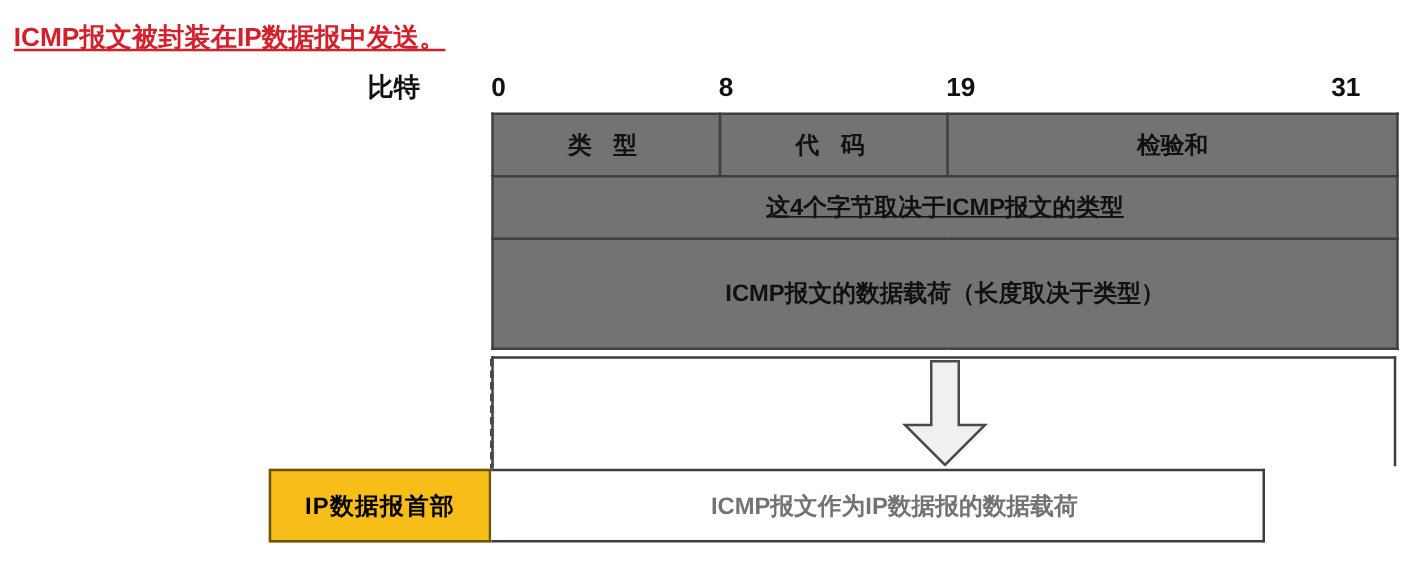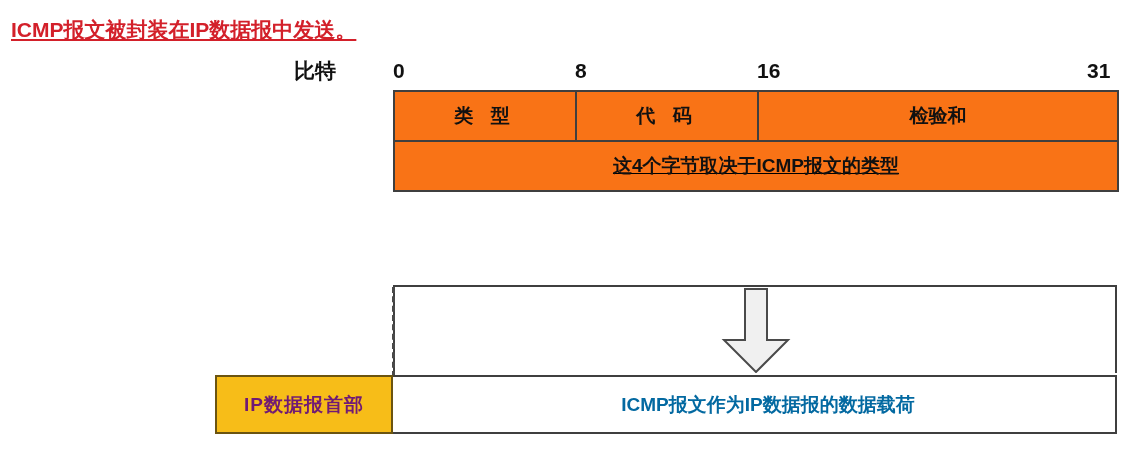--- a/index.html
+++ b/index.html
@@ -156,7 +156,7 @@
   <div class="ruler-label" id="ruler-caption">比特</div>
   <div class="ruler-label" id="tick-0">0</div>
   <div class="ruler-label" id="tick-8">8</div>
-  <div class="ruler-label" id="tick-16">16</div>
+  <div class="ruler-label" id="tick-16">19</div>
   <div class="ruler-label" id="tick-31">31</div>
 </div>
 

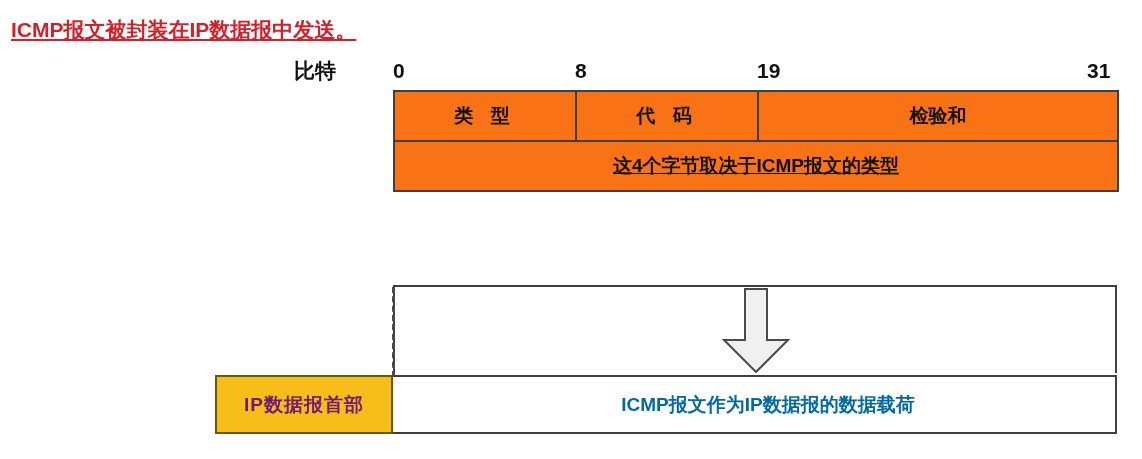--- a/index.html
+++ b/index.html
@@ -48,7 +48,7 @@
   #tick-0  { left: 393px; top: 0px; }
   #tick-8  { left: 575px; top: 0px; }
   #tick-16 { left: 757px; top: 0px; }
-  #tick-31 { left: 1087px; top: 0px; }
+  #tick-31 { left: 1065px; top: 0px; }
 
   
   #icmp-table {

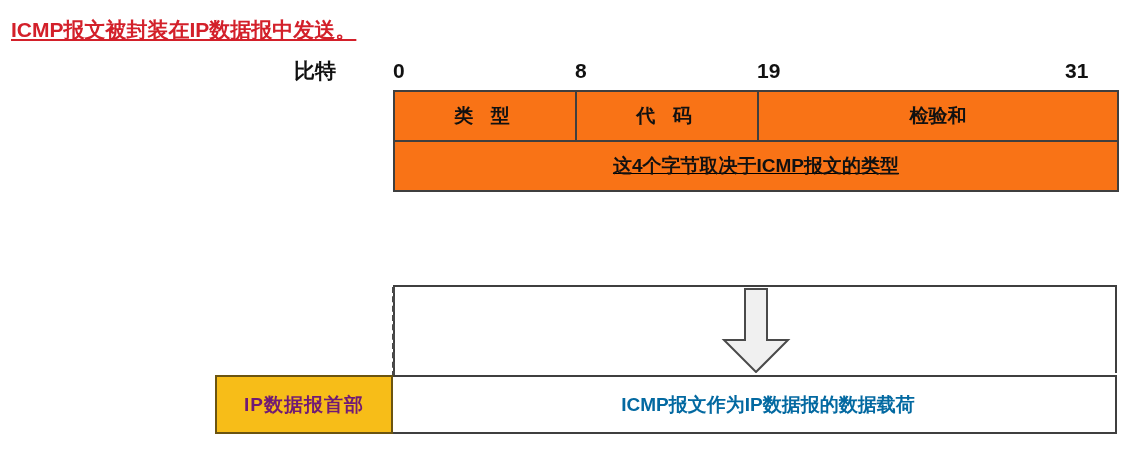--- a/index.html
+++ b/index.html
@@ -61,7 +61,7 @@
   }
   #icmp-table td {
     border: 2px solid #3f3f3f;
-    background: #f97316;
+    background: #737373;
     text-align: center;
     vertical-align: middle;
     font-size: 19px;

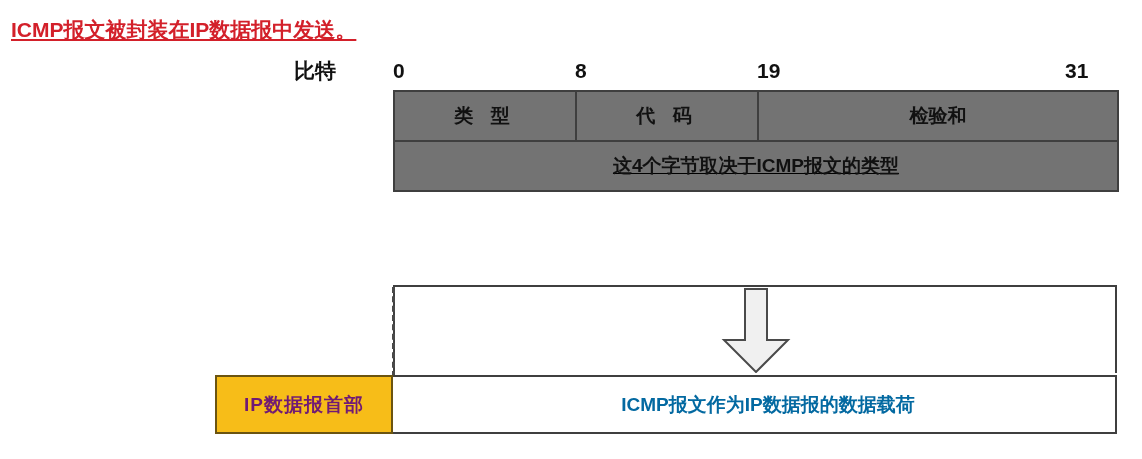--- a/index.html
+++ b/index.html
@@ -175,6 +175,9 @@
     <tr class="row-mid">
       <td colspan="3">这4个字节取决于ICMP报文的类型</td>
     </tr>
+    <tr class="row-pay">
+      <td colspan="3">ICMP报文的数据载荷（长度取决于类型）</td>
+    </tr>
   </tbody>
 </table>
 

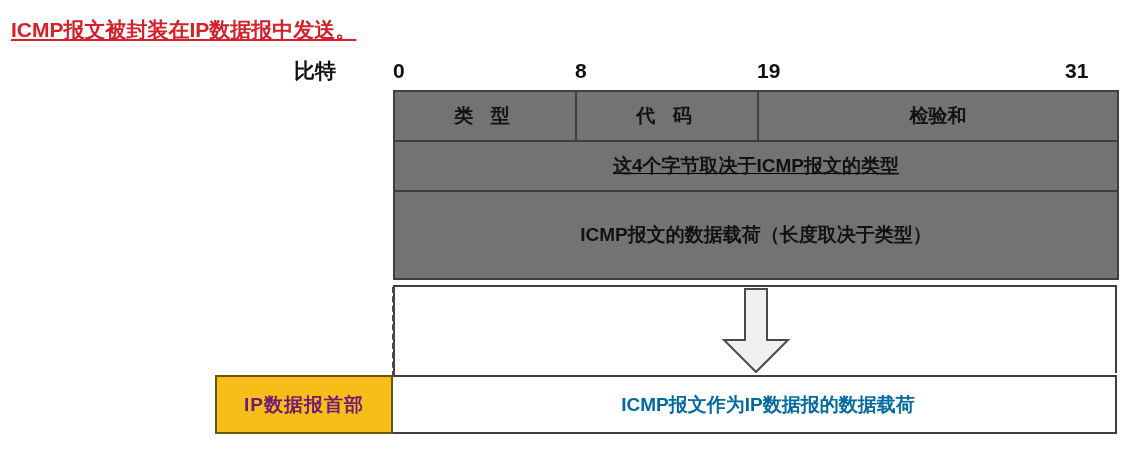--- a/index.html
+++ b/index.html
@@ -127,7 +127,7 @@
     justify-content: center;
     font-size: 19px;
     font-weight: bold;
-    color: #701a75;
+    color: #000000;
     letter-spacing: 1px;
     white-space: nowrap;
   }

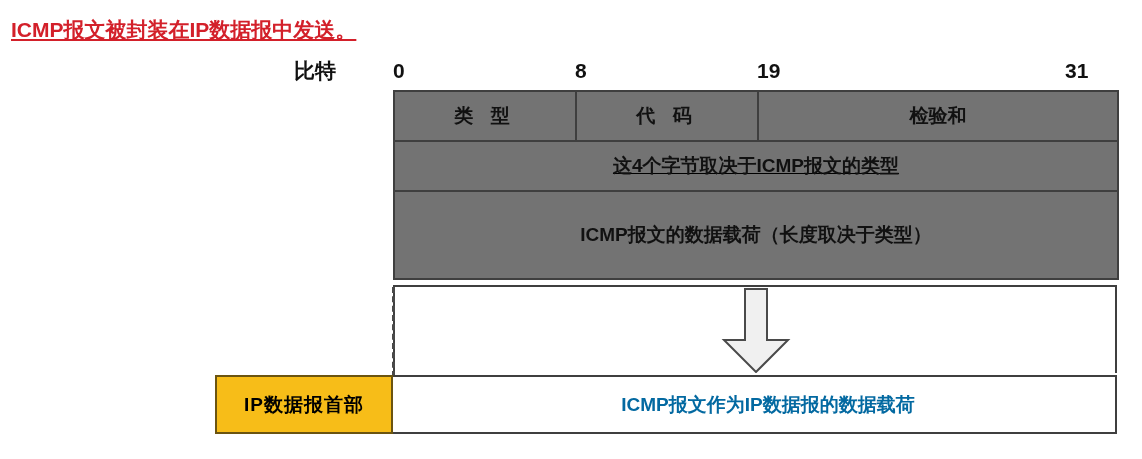--- a/index.html
+++ b/index.html
@@ -132,7 +132,7 @@
     white-space: nowrap;
   }
   #ip-payload-cell {
-    width: 724px;
+    width: 619px;
     background: #ffffff;
     border: 2px solid #3f3f3f;
     border-left: none;
@@ -142,7 +142,7 @@
     justify-content: center;
     font-size: 19px;
     font-weight: bold;
-    color: #0369a1;
+    color: #737373;
     white-space: nowrap;
     padding-left: 28px;
   }

